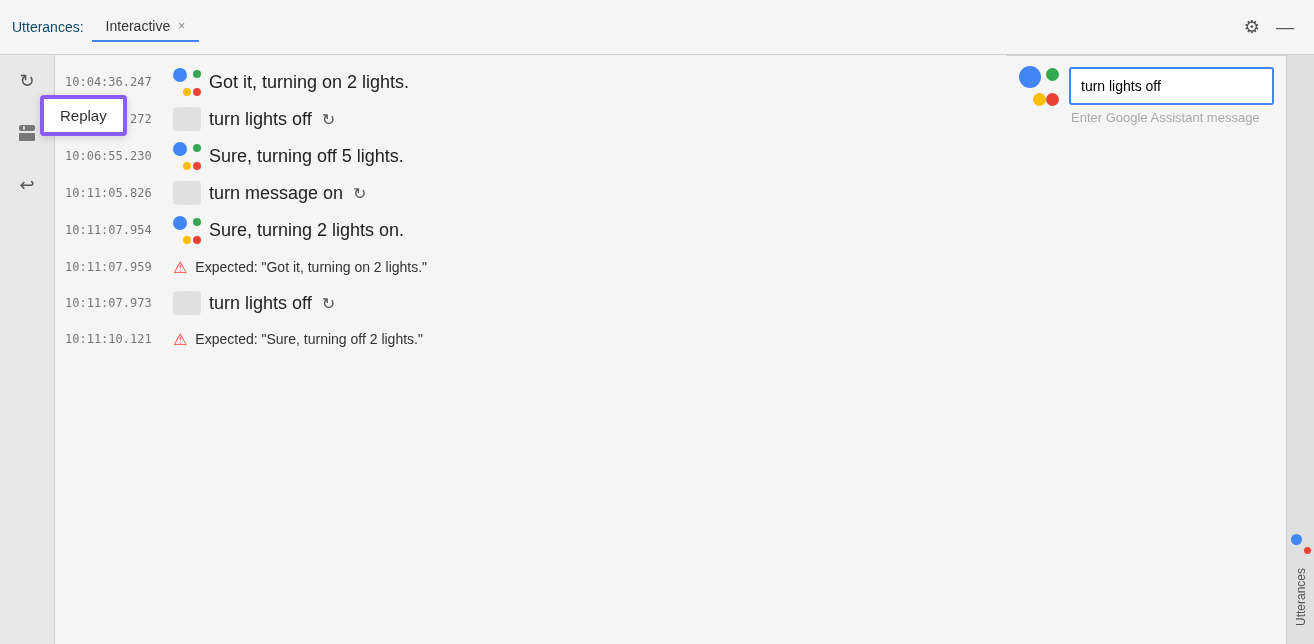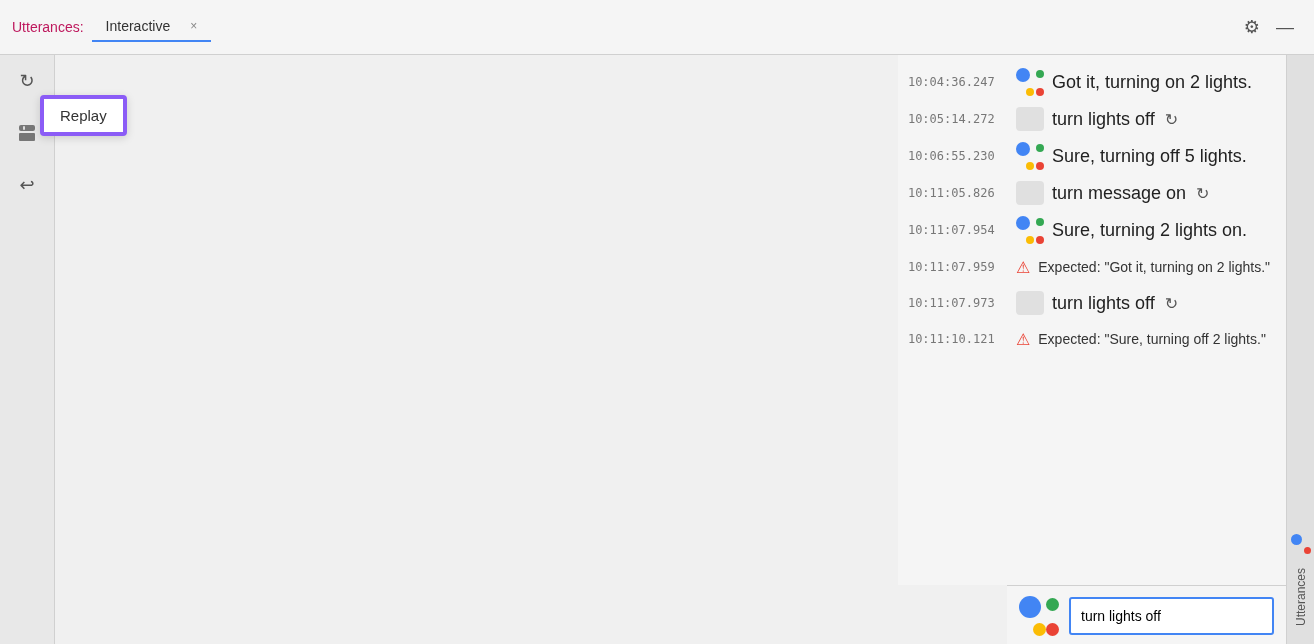--- a/index.html
+++ b/index.html
@@ -25,7 +25,7 @@
     }
     .title-label {
       font-size: 14px;
-      color: #be185d;
+      color: #0c4a6e;
       margin-right: 8px;
     }
     .tab {

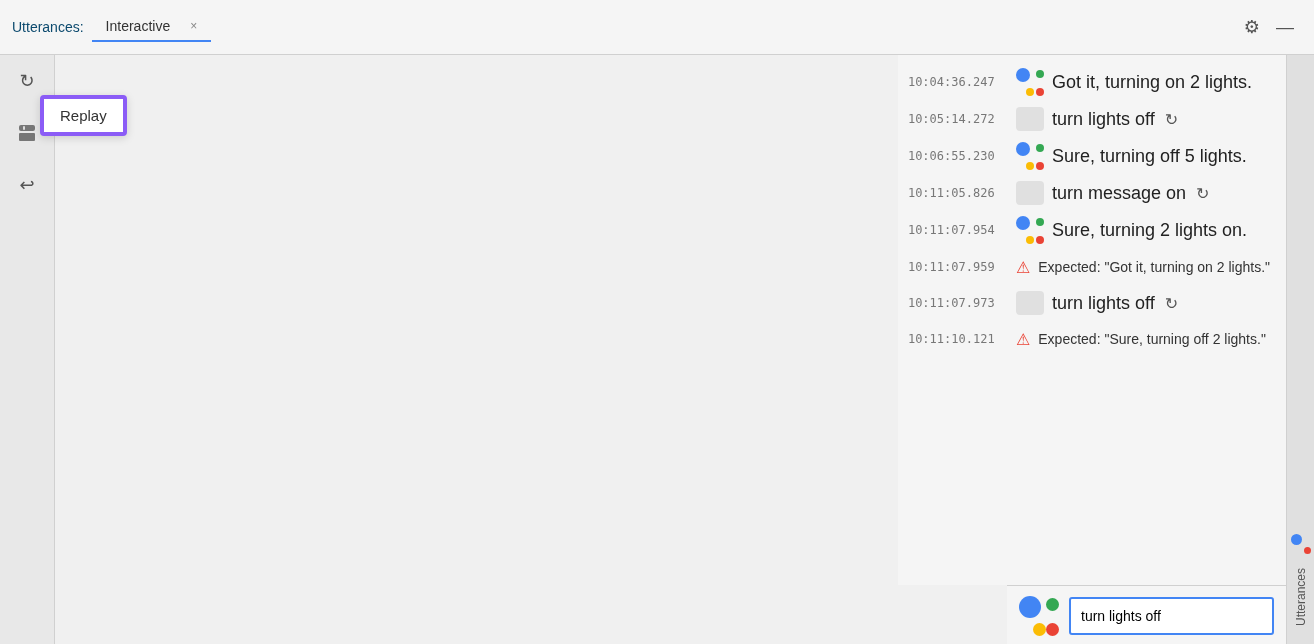--- a/index.html
+++ b/index.html
@@ -36,7 +36,7 @@
       color: #333;
       border-bottom: 2px solid #4285f4;
       cursor: pointer;
-      gap: 20px;
+      gap: 8px;
     }
     .tab-close {
       font-size: 12px;

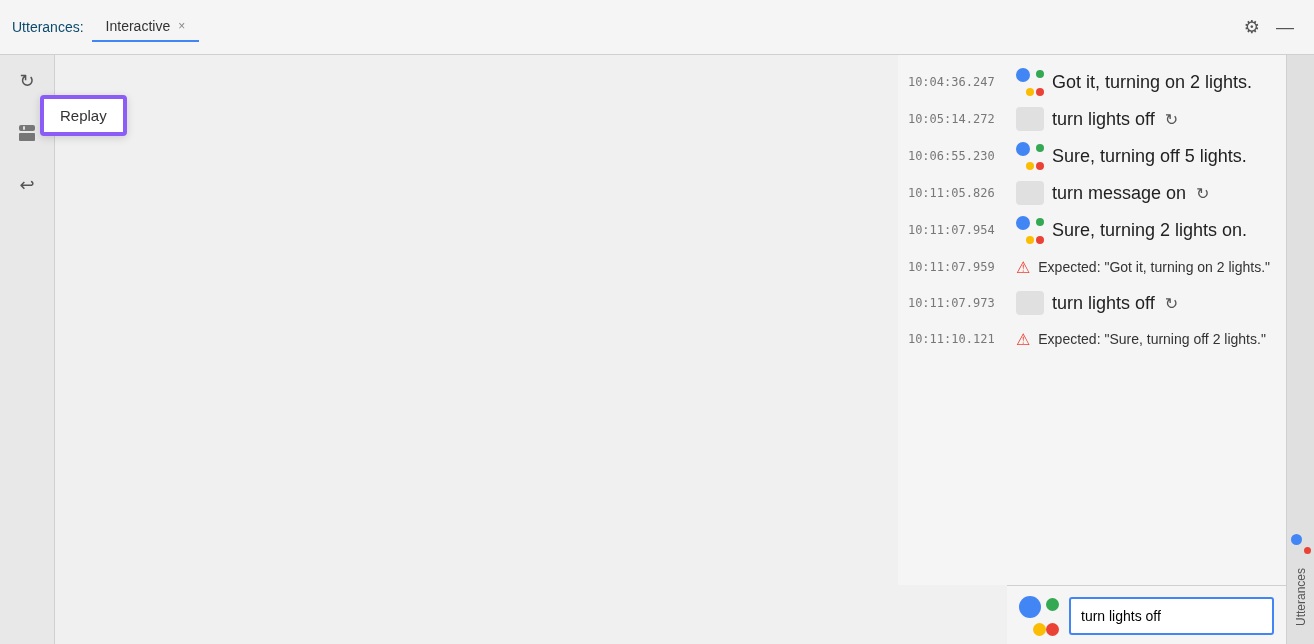--- a/index.html
+++ b/index.html
@@ -106,9 +106,8 @@
     .content-area {
       flex: 1;
       display: flex;
-      flex-direction: column;
+      flex-direction: row;
       overflow: hidden;
-      align-items: flex-end;
     }
 
     

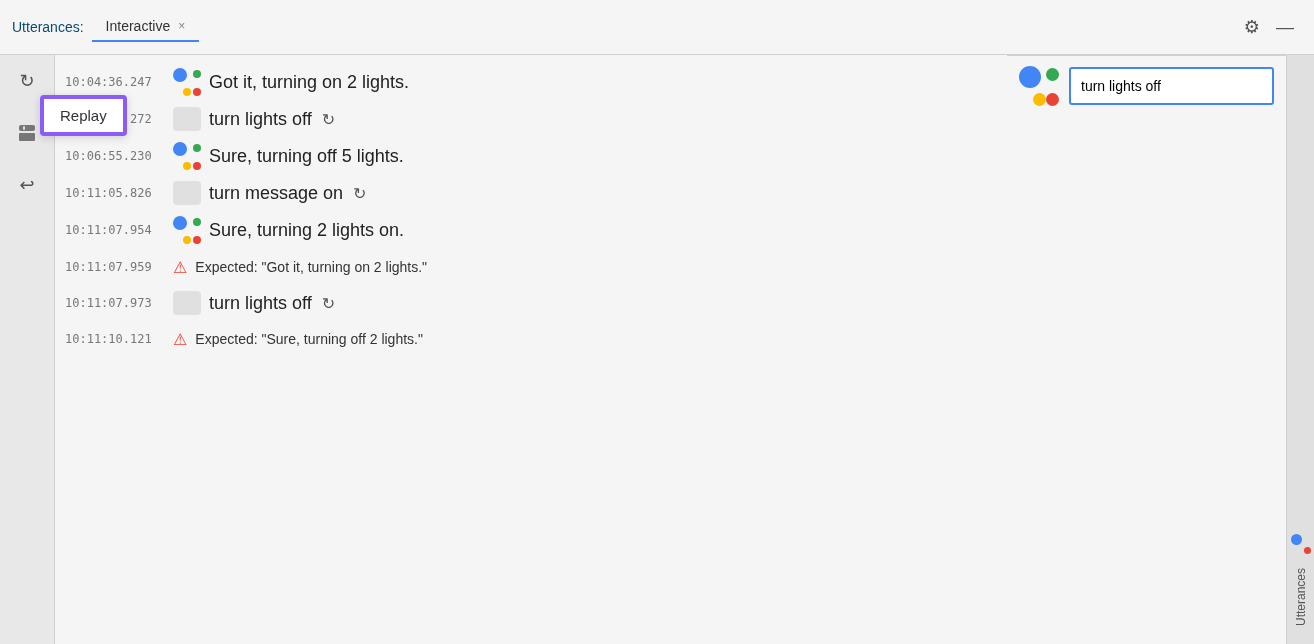--- a/index.html
+++ b/index.html
@@ -436,6 +436,7 @@
         </div>
         <input type="text" class="text-input" value="turn lights off" style="">
       </div>
+      <div class="placeholder-text">Enter Google Assistant message</div>
     </div>
   </div>
 

